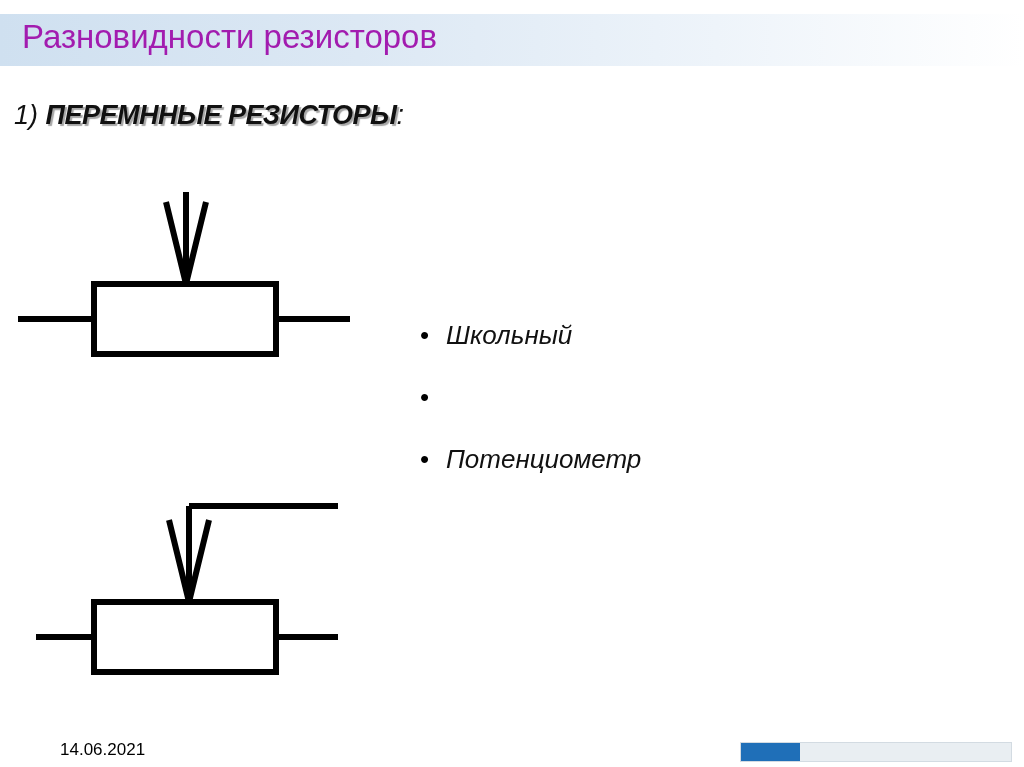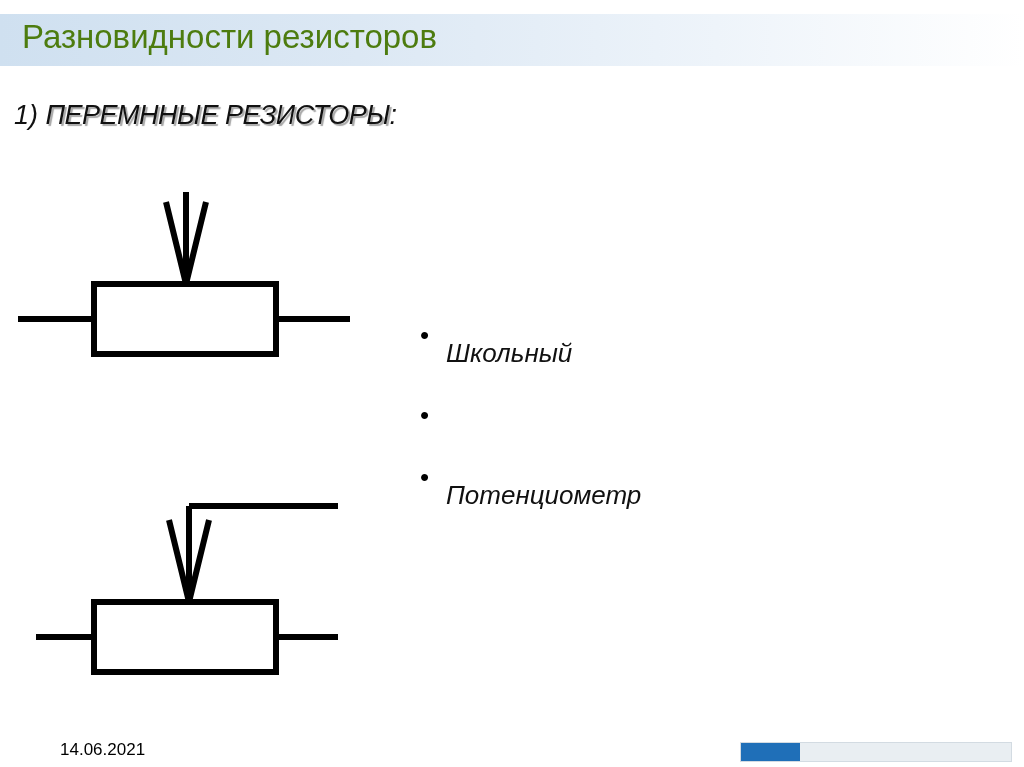--- a/index.html
+++ b/index.html
@@ -29,7 +29,7 @@
     left: 22px;
     top: 18px;
     font-size: 33px;
-    color: #4d7c0f;
+    color: #a21caf;
     font-weight: 400;
     letter-spacing: 0px;
     white-space: nowrap;

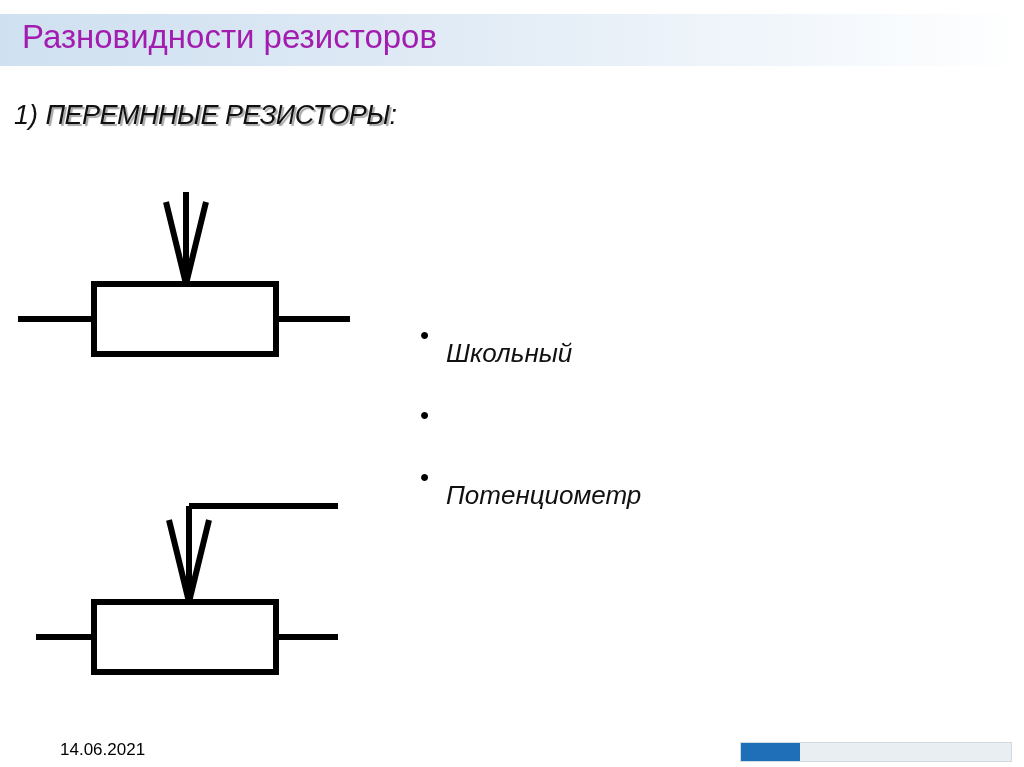--- a/index.html
+++ b/index.html
@@ -50,7 +50,7 @@
     font-style: italic;
   }
   .heading-strong {
-    font-weight: normal;
+    font-weight: bold;
     font-style: italic;
     letter-spacing: -0.5px;
     text-shadow: 2px 2px 1px rgba(150,150,150,0.85);

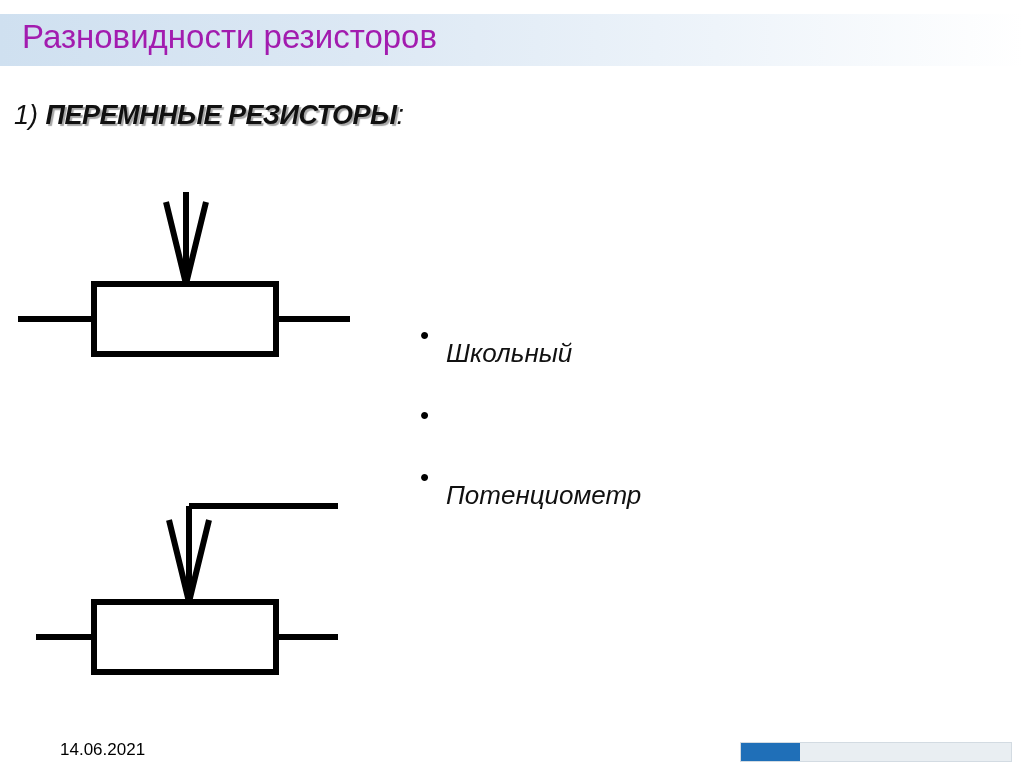--- a/index.html
+++ b/index.html
@@ -92,7 +92,6 @@
     line-height: 40px;
     color: #111111;
     flex: 1;
-    margin-top: 18px;
   }
   .bullet-text.justify {
     text-align: justify;

